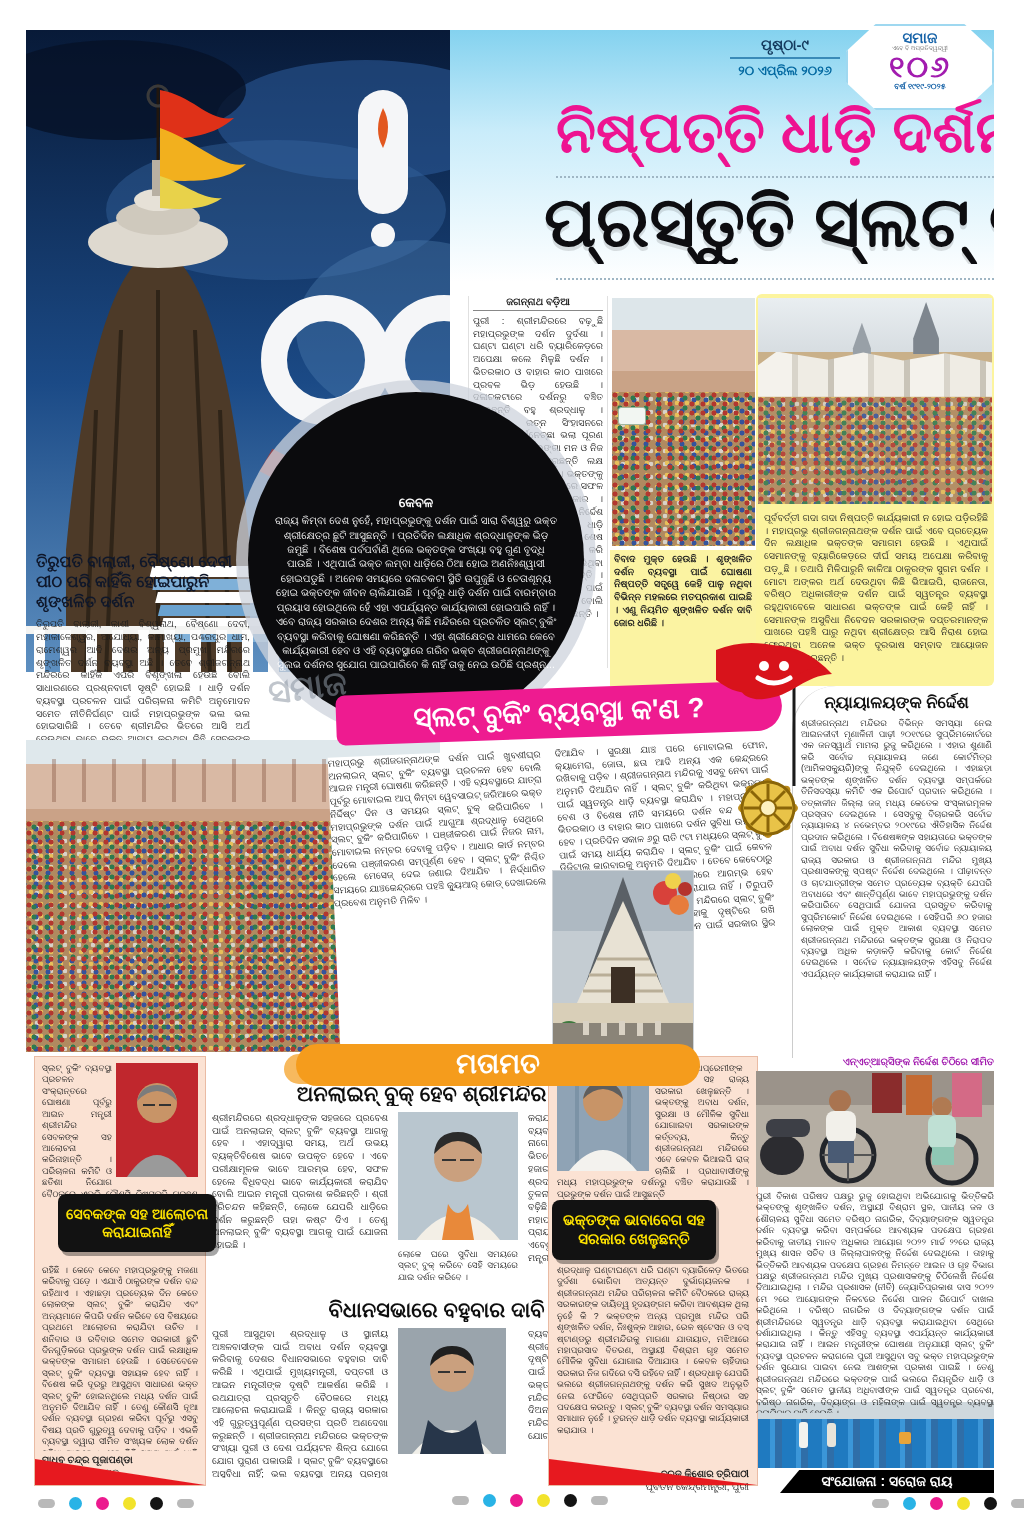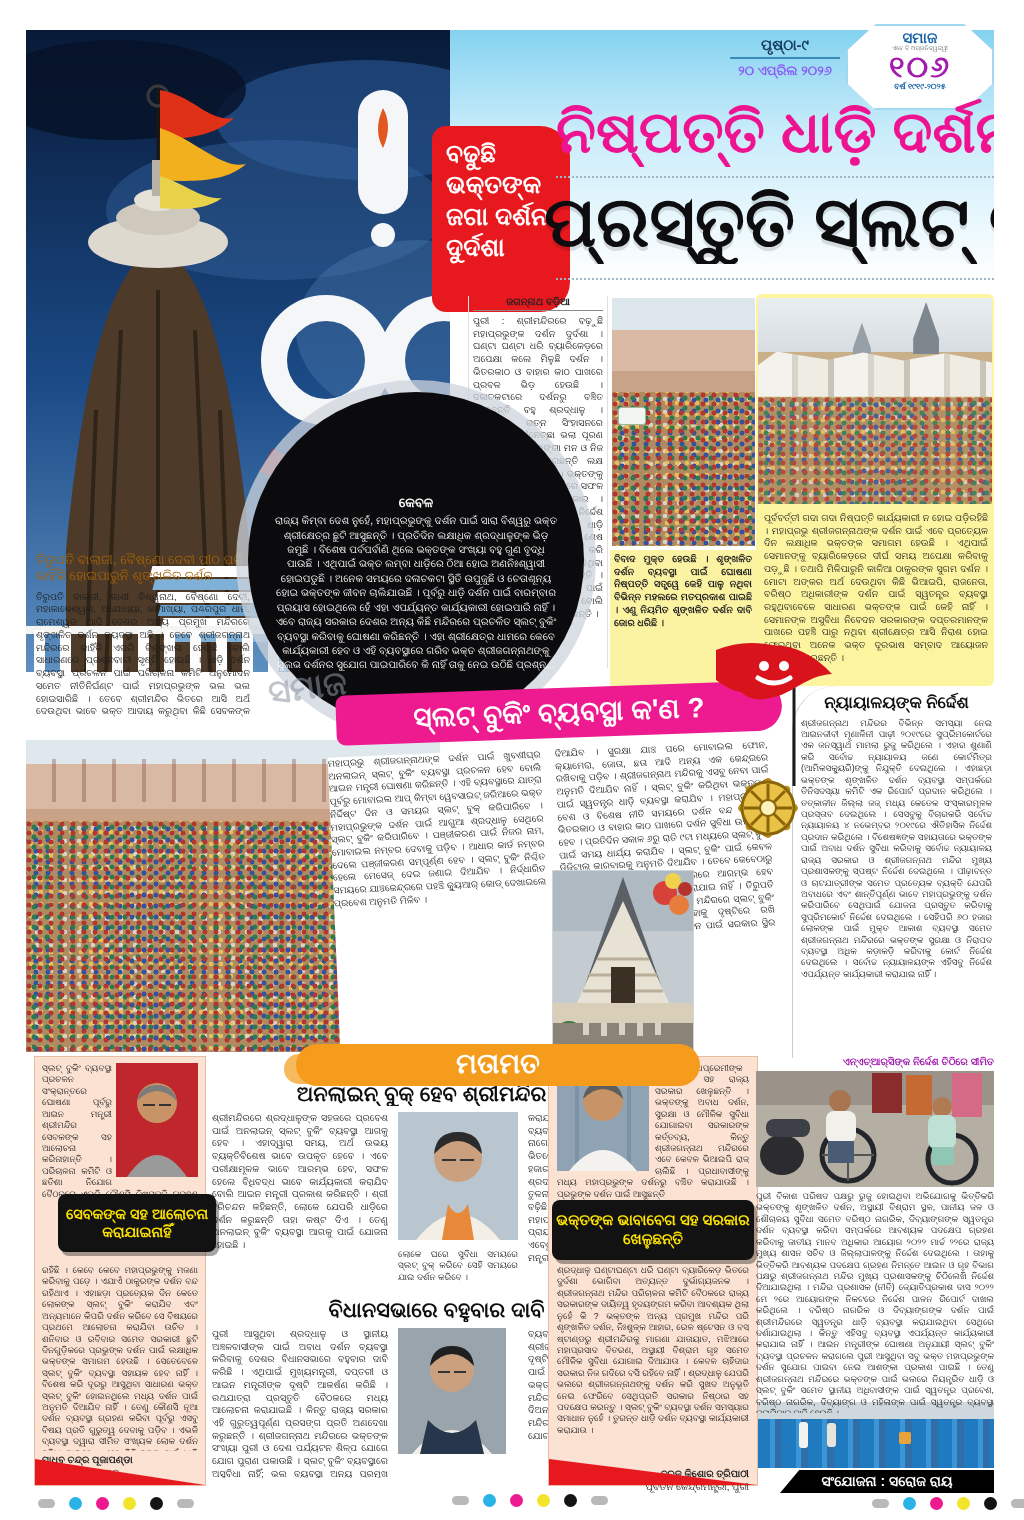--- a/index.html
+++ b/index.html
@@ -15,7 +15,7 @@
     background:linear-gradient(180deg,#84d2ef 0%,#c9ecfa 40%,#ffffff 100%);}
   #pageLabelWrap{left:730px;top:36px;width:110px;text-align:center;color:#143a5e;}
   #pageLabel{font-size:15px;font-weight:700;border-bottom:2px solid #3a8ab8;padding-bottom:3px;}
-  #issueDate{font-size:13px;font-weight:700;margin-top:4px;color:#8b5cf6;}
+  #issueDate{font-size:13px;font-weight:700;margin-top:4px;color:#0369a1;}
   #logoBadge{left:846px;top:24px;width:148px;height:86px;background:#fff;
     clip-path:polygon(20% 0,80% 0,100% 32%,100% 68%,80% 100%,20% 100%,0 68%,0 32%);
     border:2px solid #9fd8f0;text-align:center;padding-top:4px;box-sizing:border-box;}

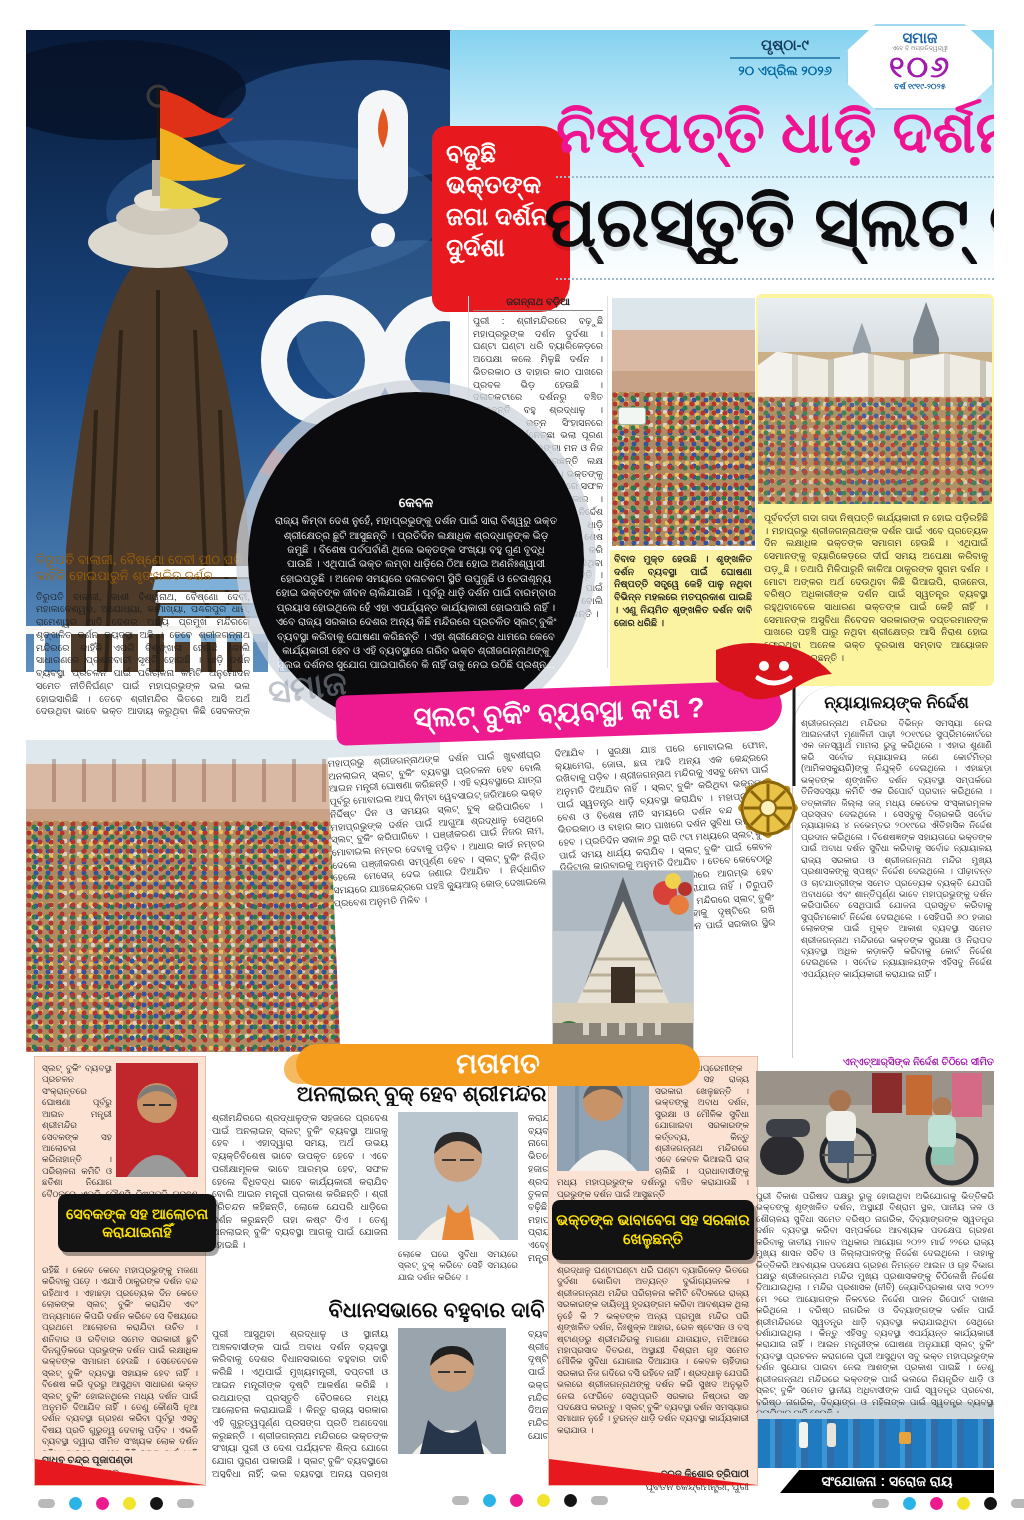--- a/index.html
+++ b/index.html
@@ -253,12 +253,6 @@
     </svg>
   </div>
 
-  <div class="abs" id="kicker">
-    <span>ବଢୁଛି</span>
-    <span>ଭକ୍ତଙ୍କ</span>
-    <span>ଜଗା ଦର୍ଶନ</span>
-    <span>ଦୁର୍ଦଶା</span>
-  </div>
   <div class="abs" id="hl1">ନିଷ୍ପତ୍ତି ଧାଡ଼ି ଦର୍ଶନ</div>
   <div class="abs" id="hlRuleA"></div>
   <div class="abs" id="hl2">ପ୍ରସ୍ତୁତି ସ୍ଲଟ୍ ବୁକିଂ</div>

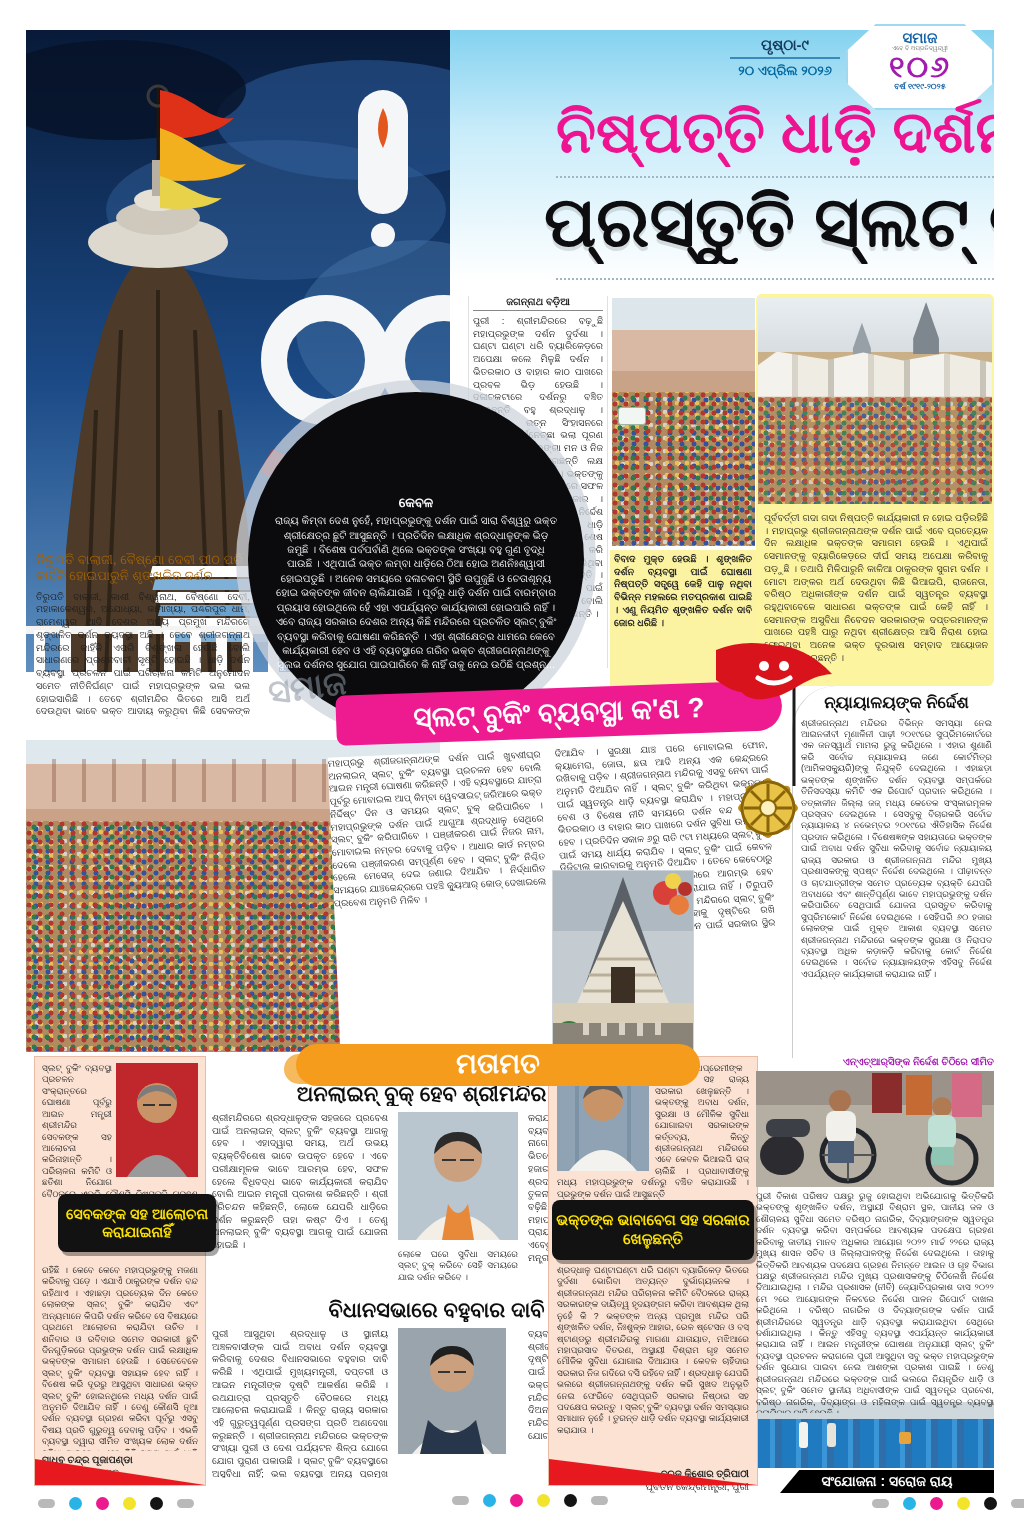--- a/index.html
+++ b/index.html
@@ -92,7 +92,7 @@
 
   
   #leftArt{left:36px;top:552px;width:214px;}
-  #leftArtHl{font-size:13px;line-height:1.26;font-weight:400;color:#a16207;}
+  #leftArtHl{font-size:16px;line-height:1.26;font-weight:700;color:#0f172a;}
   #leftArtBody{margin-top:6px;height:128px;}
   #slotBanner{left:336px;top:688px;width:446px;height:50px;background:#ee1b90;
     border-radius:10px 28px 28px 10px;transform:rotate(-2deg);color:#fff;font-size:28px;

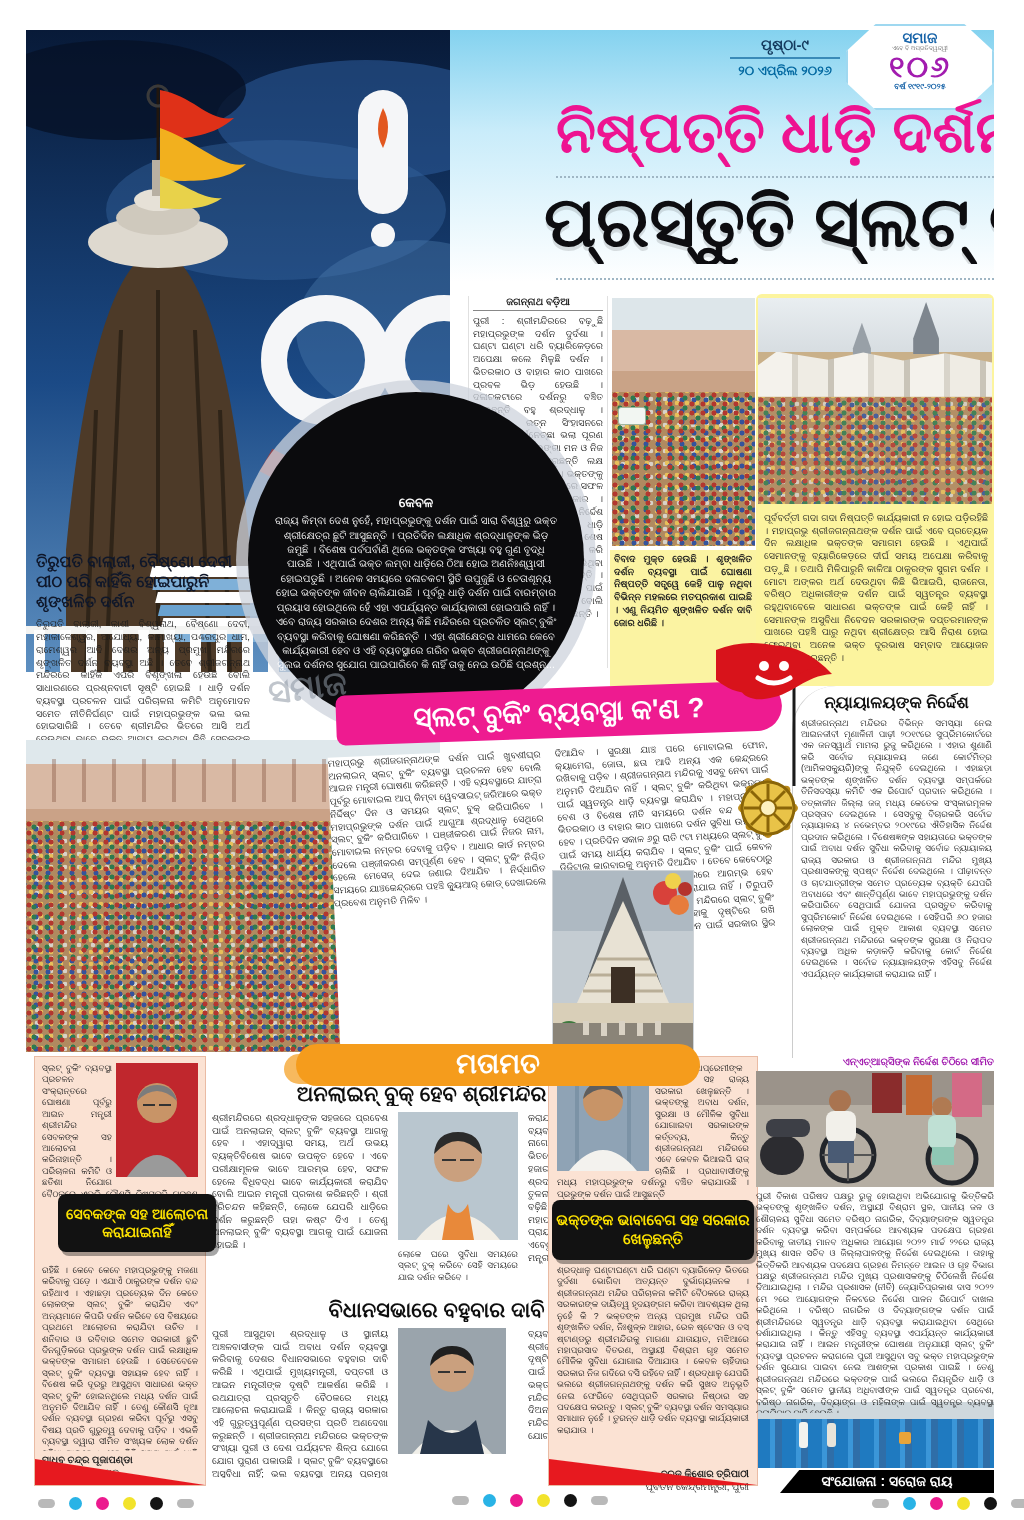--- a/index.html
+++ b/index.html
@@ -142,7 +142,7 @@
   #opRight .port{float:left;width:92px;height:108px;margin:0 6px 3px 0;}
   #opRight .toptext{height:140px;overflow:hidden;}
   #opRightBody{height:200px;margin-top:62px;overflow:hidden;}
-  #opRightBox{left:552px;top:1200px;width:202px;height:60px;background:#121212;border-radius:8px;
+  #opRightBox{left:552px;top:1200px;width:164px;height:60px;background:#121212;border-radius:8px;
     color:#ffe400;font-size:15px;font-weight:700;text-align:center;display:flex;align-items:center;
     justify-content:center;line-height:1.25;z-index:5;box-shadow:3px 4px 0 rgba(0,0,0,.35);}
 

